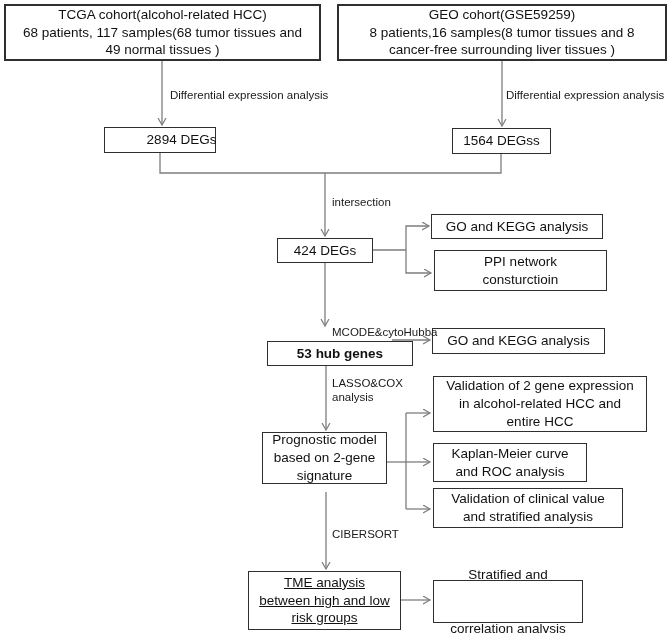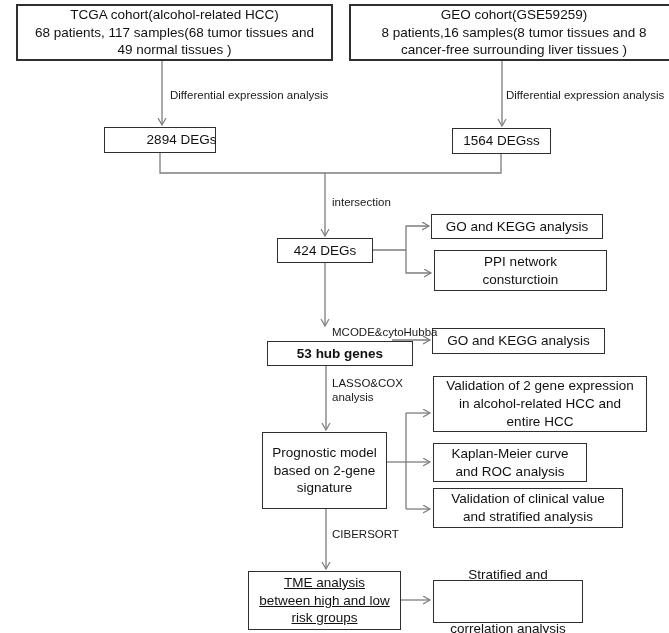--- a/index.html
+++ b/index.html
@@ -15,7 +15,7 @@
     text-align:center;font-size:13.5px;line-height:1.32;color:#111111;
     white-space:nowrap;
   }
-  .node.thick{border-width:2px;margin-left:12px;}
+  .node.thick{border-width:2px;}
   .edge-label{
     position:absolute;font-size:11.5px;line-height:1.25;color:#1a1a1a;
     white-space:nowrap;

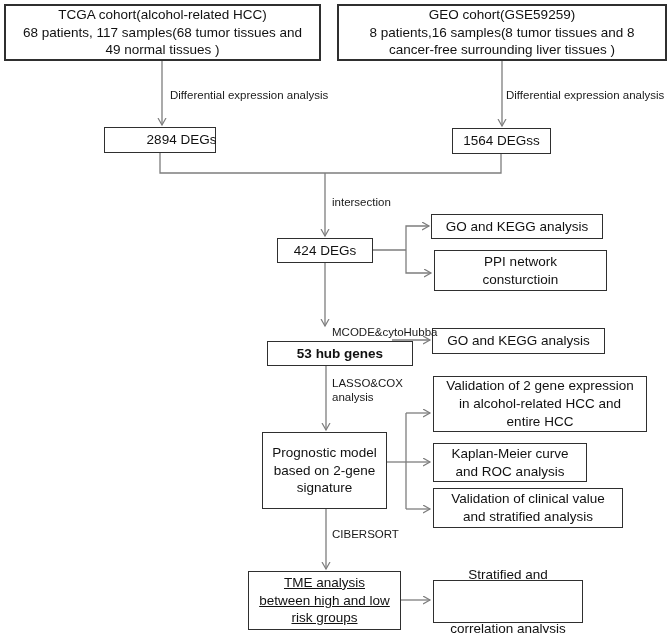--- a/index.html
+++ b/index.html
@@ -100,7 +100,7 @@
     <div>entire HCC</div>
   </div>
 
-  <div class="node" style="left:262px;top:432px;width:125px;height:77px;">
+  <div class="node" style="left:262px;top:432px;width:125px;height:52px;">
     <div>Prognostic model</div>
     <div>based on 2-gene</div>
     <div>signature</div>

